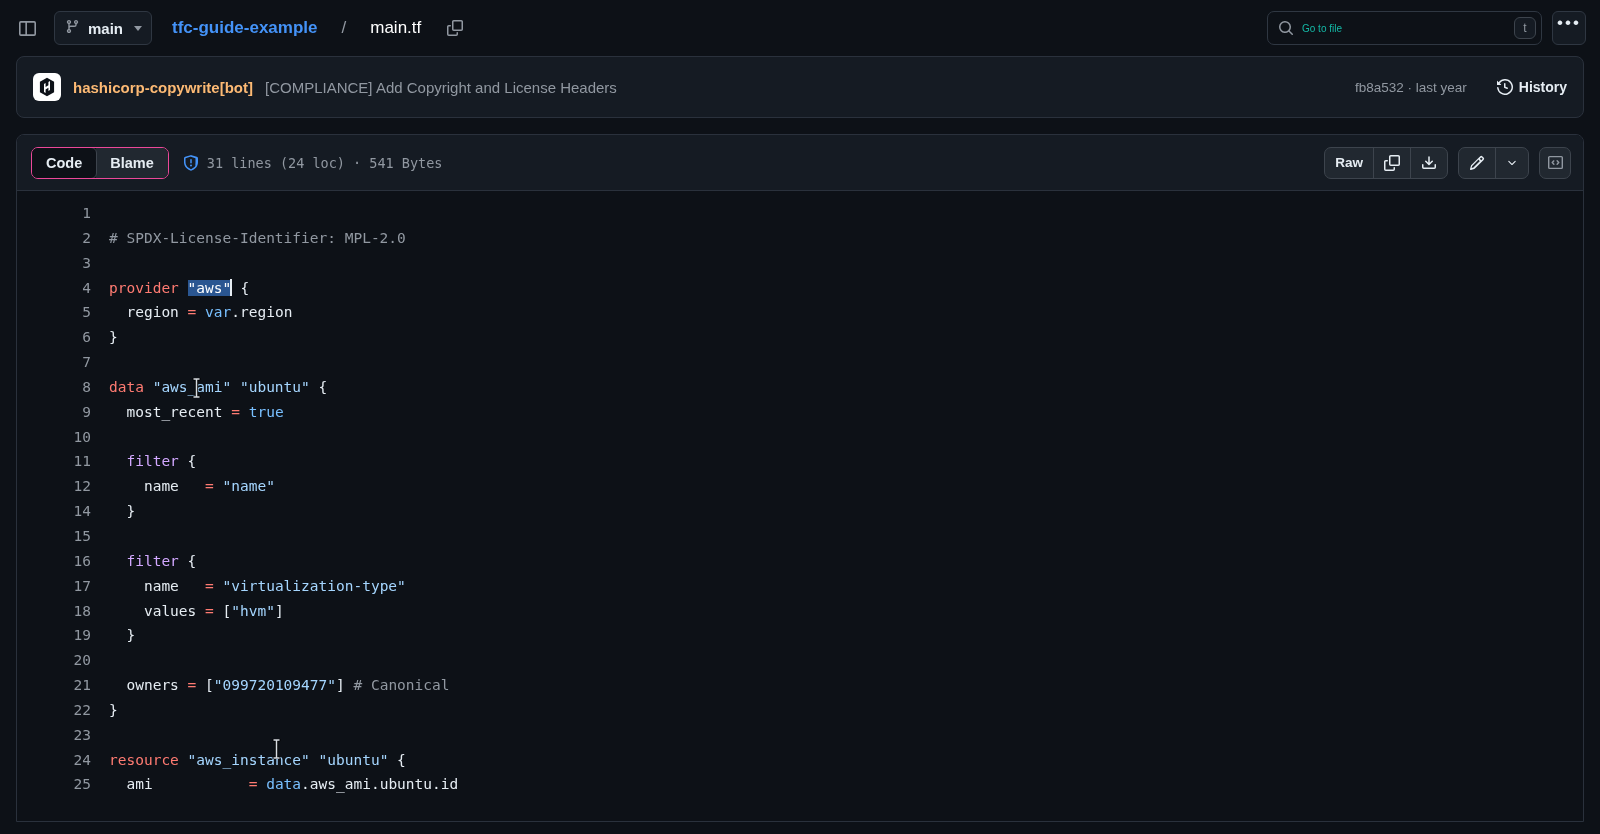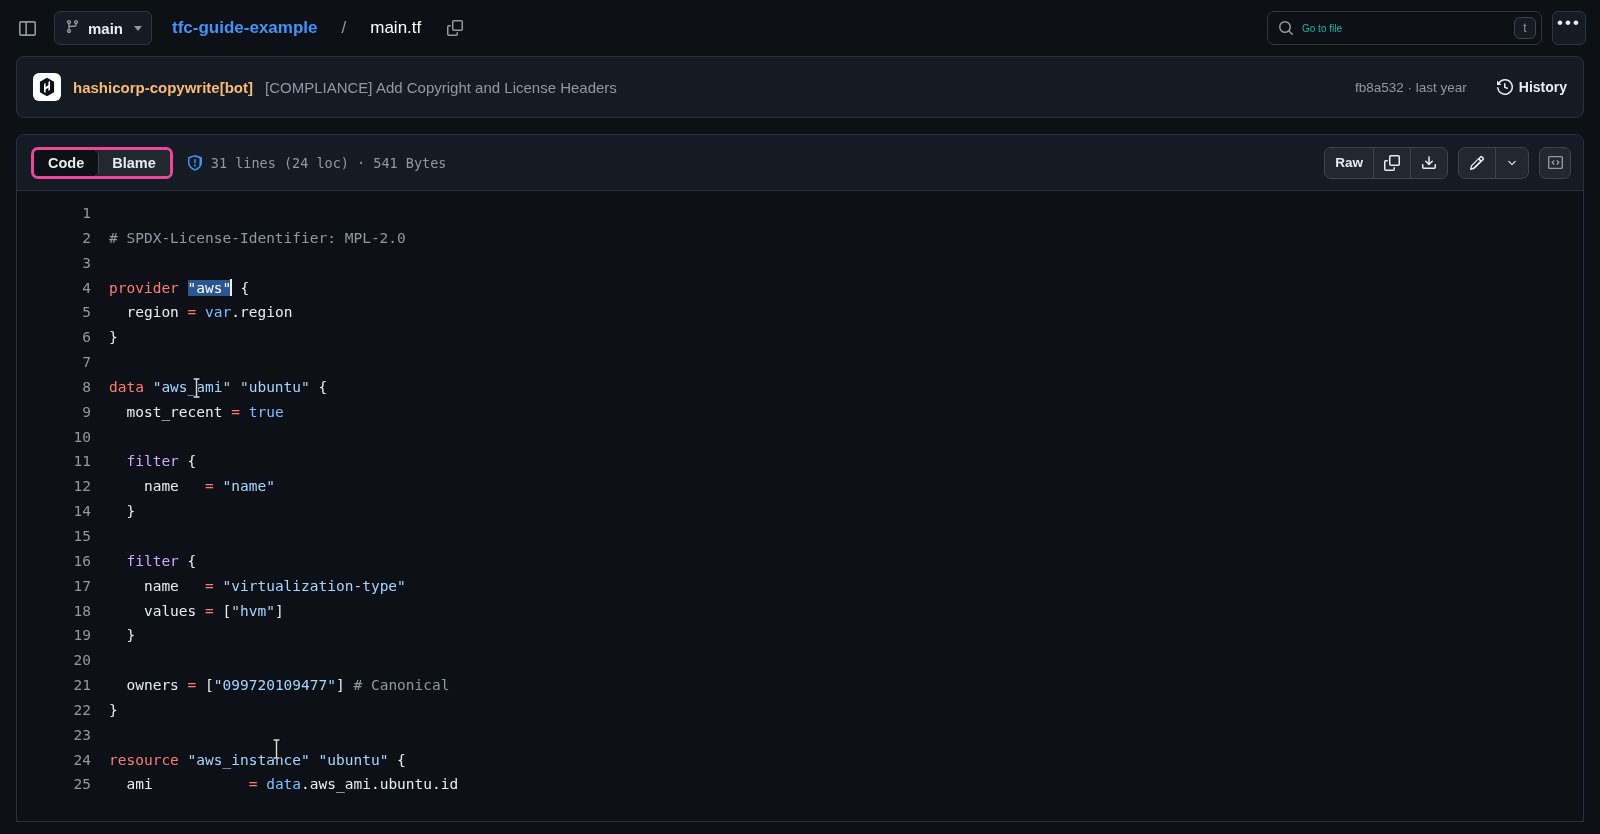--- a/index.html
+++ b/index.html
@@ -169,7 +169,7 @@
   .segmented {
     display: flex;
     background: #0d1117;
-    border: 3px solid #ec4899;
+    border: 1px solid #ec4899;
     border-radius: 7px;
     overflow: hidden;
     height: 32px;

